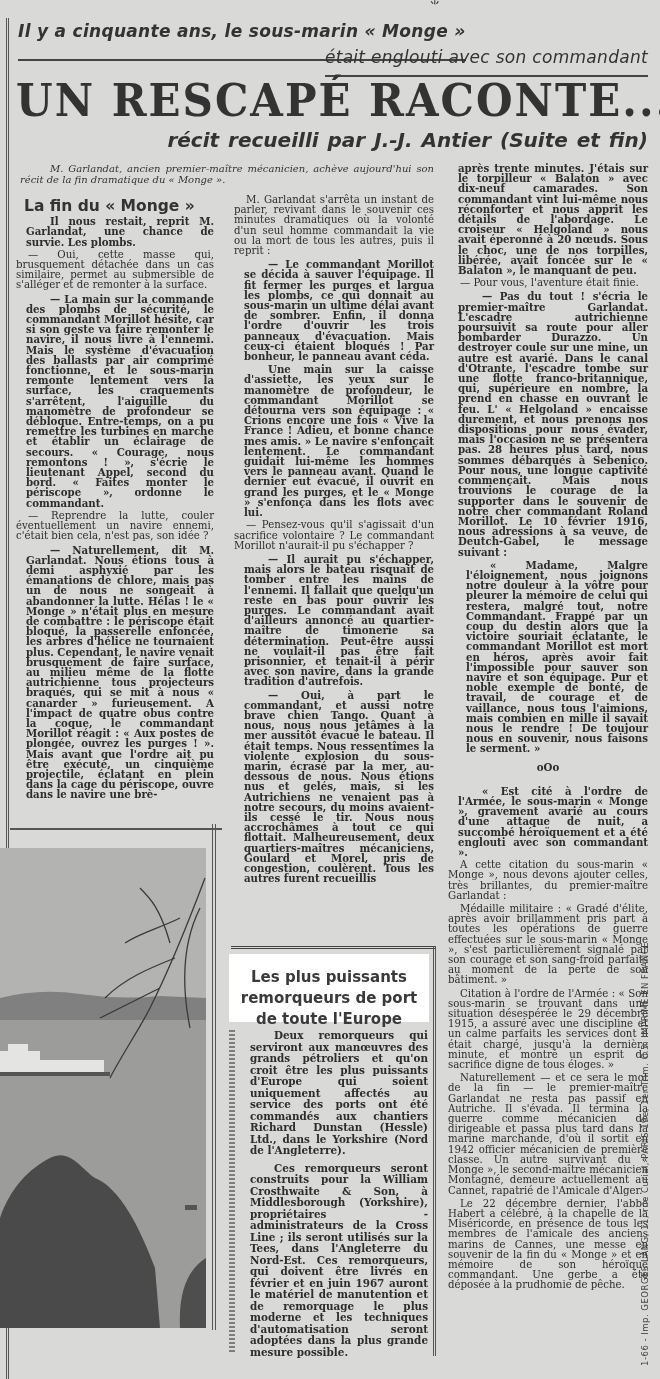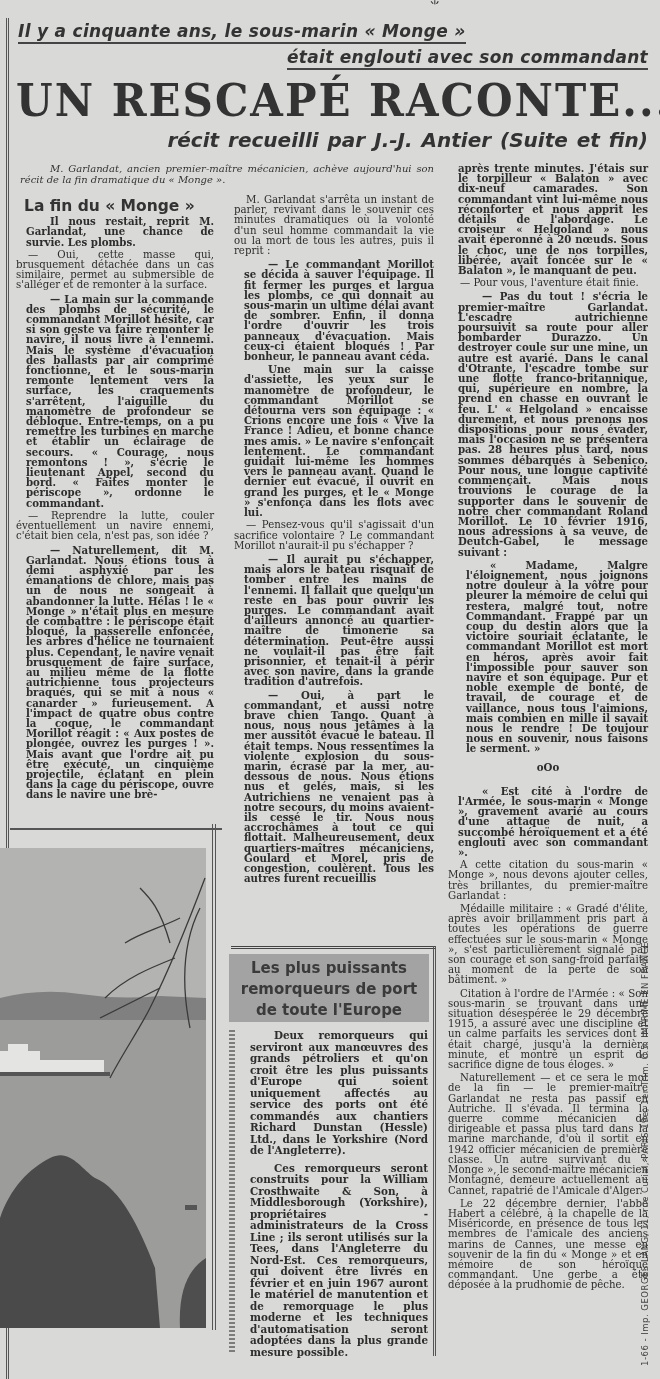--- a/index.html
+++ b/index.html
@@ -18,7 +18,7 @@
     position: absolute; left: 18px; top: 21px;
     font-family: "DejaVu Sans", sans-serif; font-weight: bold; font-style: italic;
     font-size: 17px; color: #333; letter-spacing: 0.3px;
-    border-bottom: 2px solid #444; padding-bottom: 1px; white-space: nowrap;
+    border-bottom: 2px solid #444; padding-bottom: 18px; white-space: nowrap;
   }
   .kicker2 {
     position: absolute; right: 12px; top: 47px;

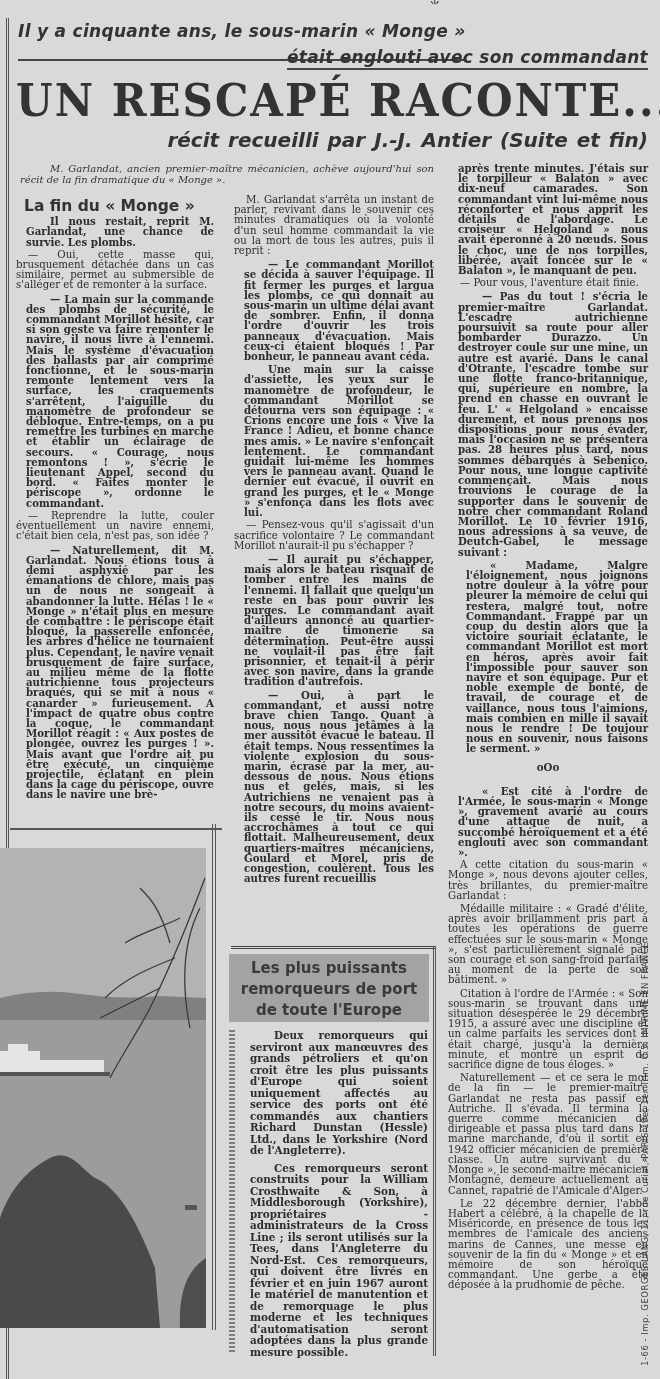--- a/index.html
+++ b/index.html
@@ -22,9 +22,9 @@
   }
   .kicker2 {
     position: absolute; right: 12px; top: 47px;
-    font-family: "DejaVu Sans", sans-serif; font-weight: bold; font-style: italic;
+    font-family: "DejaVu Sans", sans-serif; font-weight: normal; font-style: italic;
     font-size: 17px; color: #333; letter-spacing: 0.3px;
-    border-bottom: 2px solid #444; padding-bottom: 1px; white-space: nowrap;
+    border-bottom: 2px solid #444; padding-bottom: 8px; white-space: nowrap;
   }
   .headline {
     position: absolute; left: 16px; top: 76px;

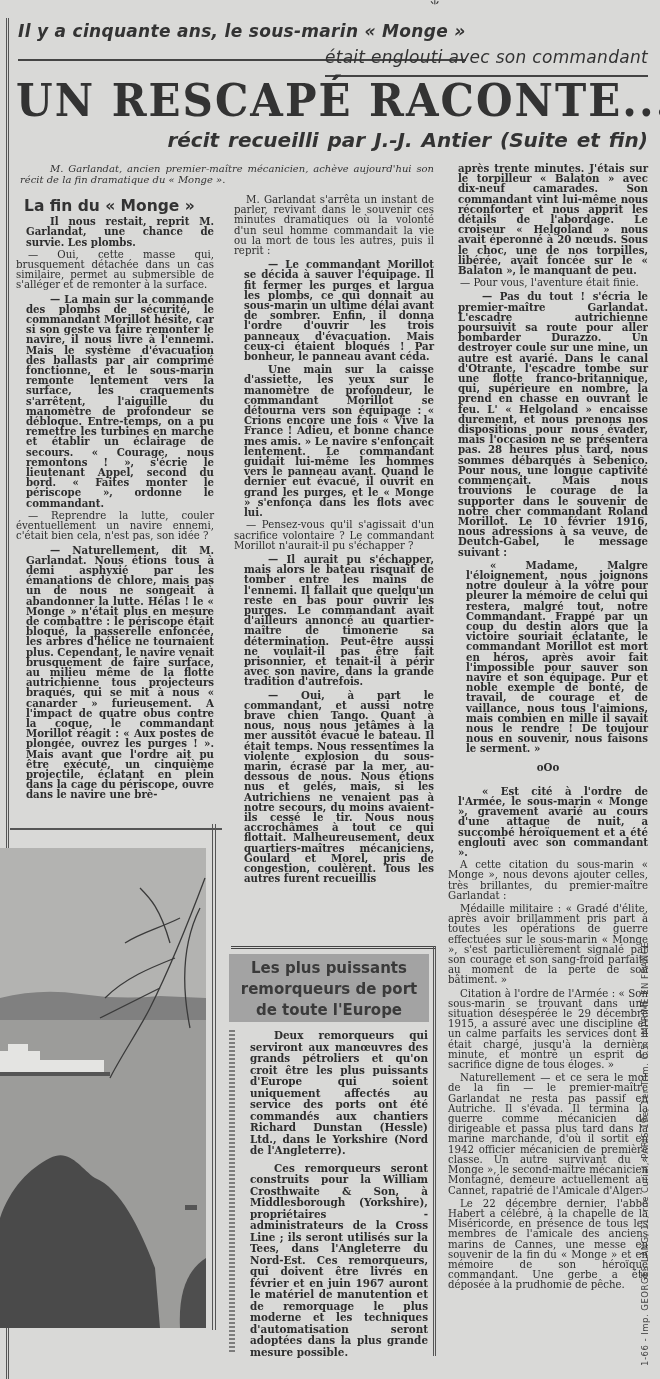--- a/index.html
+++ b/index.html
@@ -71,9 +71,9 @@
   .box2-side { position: absolute; left: 433px; top: 946px; width: 3px; height: 410px; border-left: 1px solid #555; border-right: 1px solid #555; }
   .box2-head {
     position: absolute; left: 229px; top: 954px; width: 200px; height: 68px;
-    background: #a3a3a3;
+    background: #ffffff;
     font-family: "DejaVu Sans", sans-serif; font-weight: bold;
-    font-size: 15px; line-height: 21px; text-align: center; color: #3a3a3a; padding-top: 4px;
+    font-size: 15px; line-height: 21px; text-align: center; color: #3a3a3a; padding-top: 13px;
   }
   .box2-wave { position: absolute; left: 229px; top: 1030px; width: 6px; height: 322px;
     background: repeating-linear-gradient(180deg, #555 0 2px, transparent 2px 4px); opacity: .7; }

